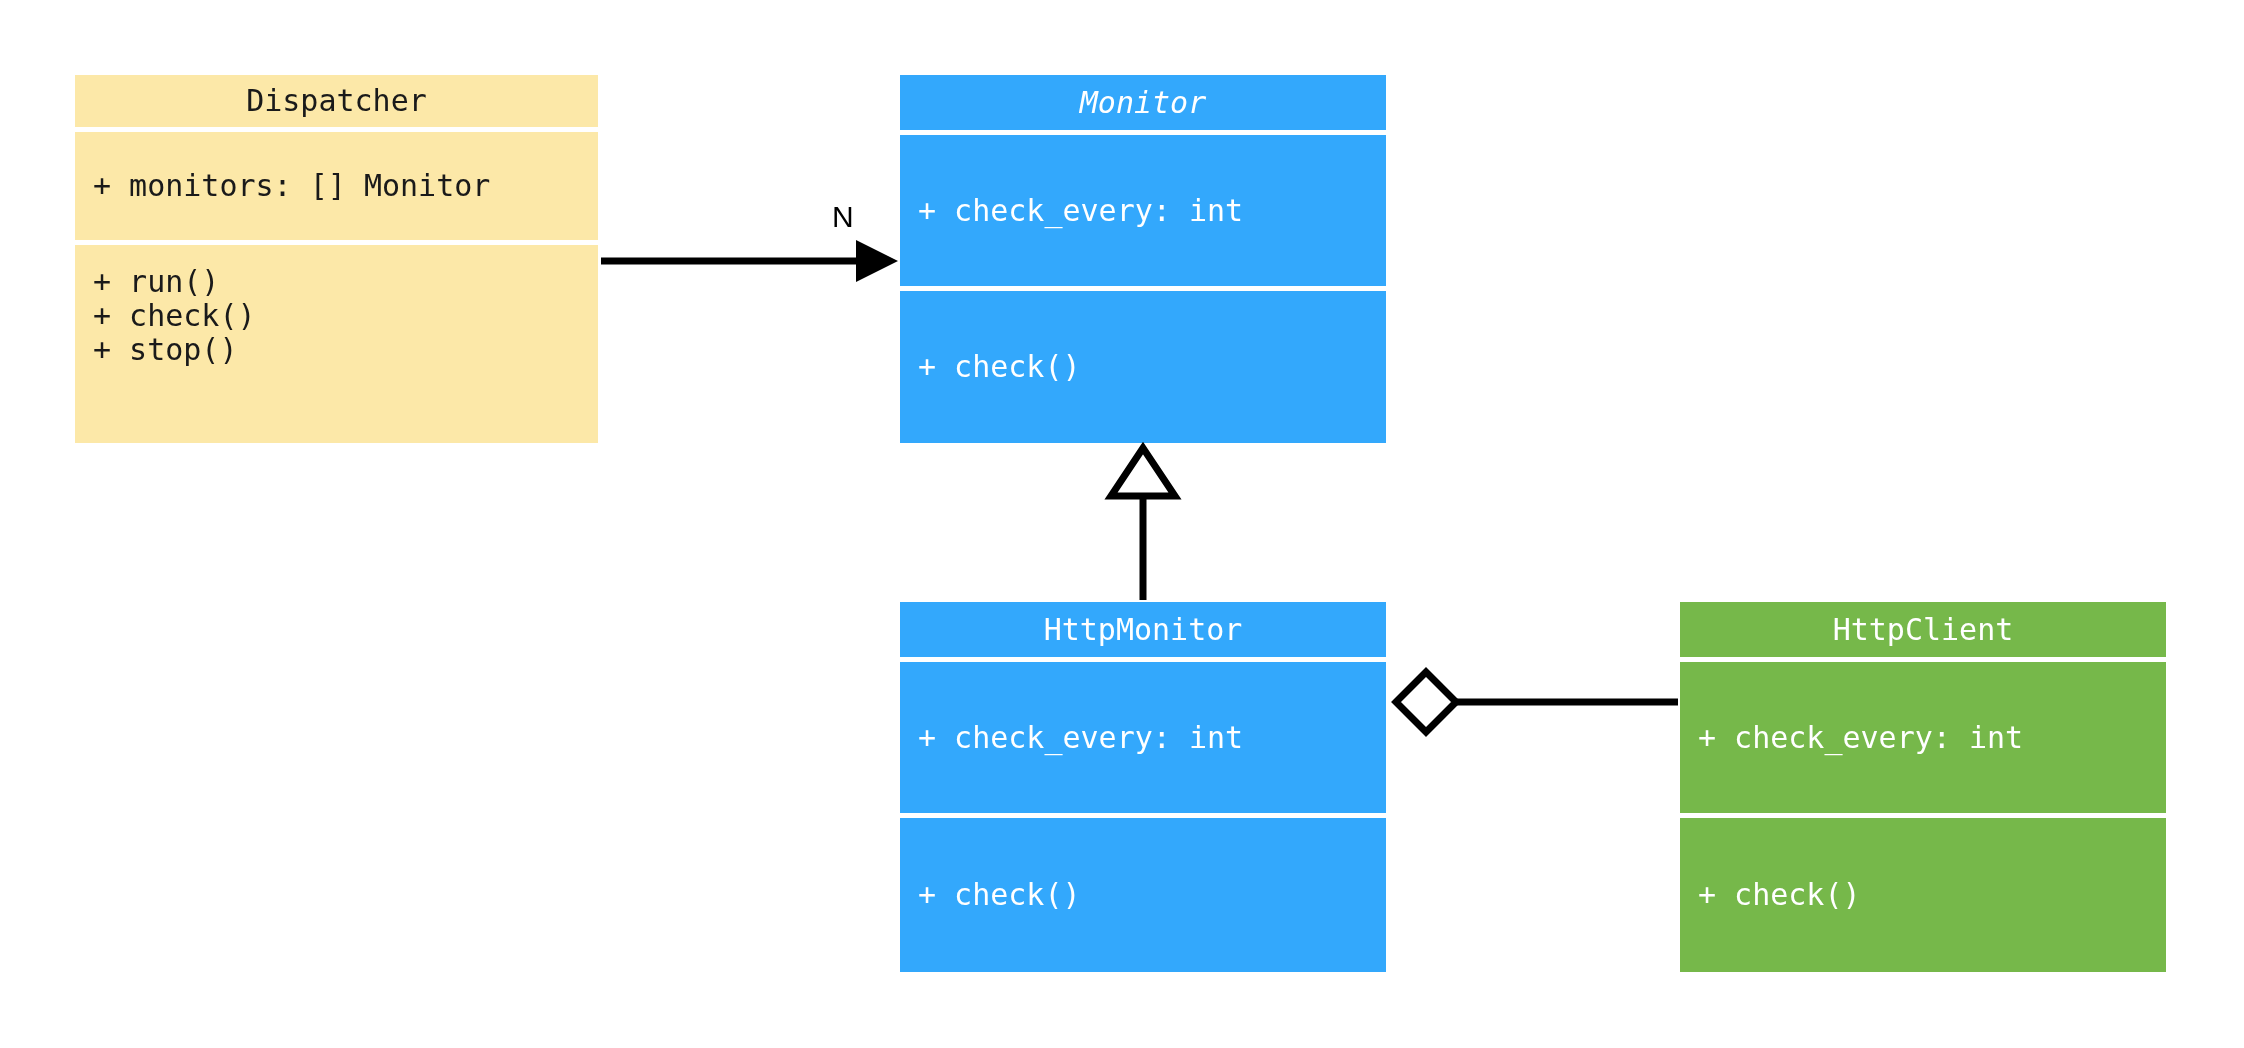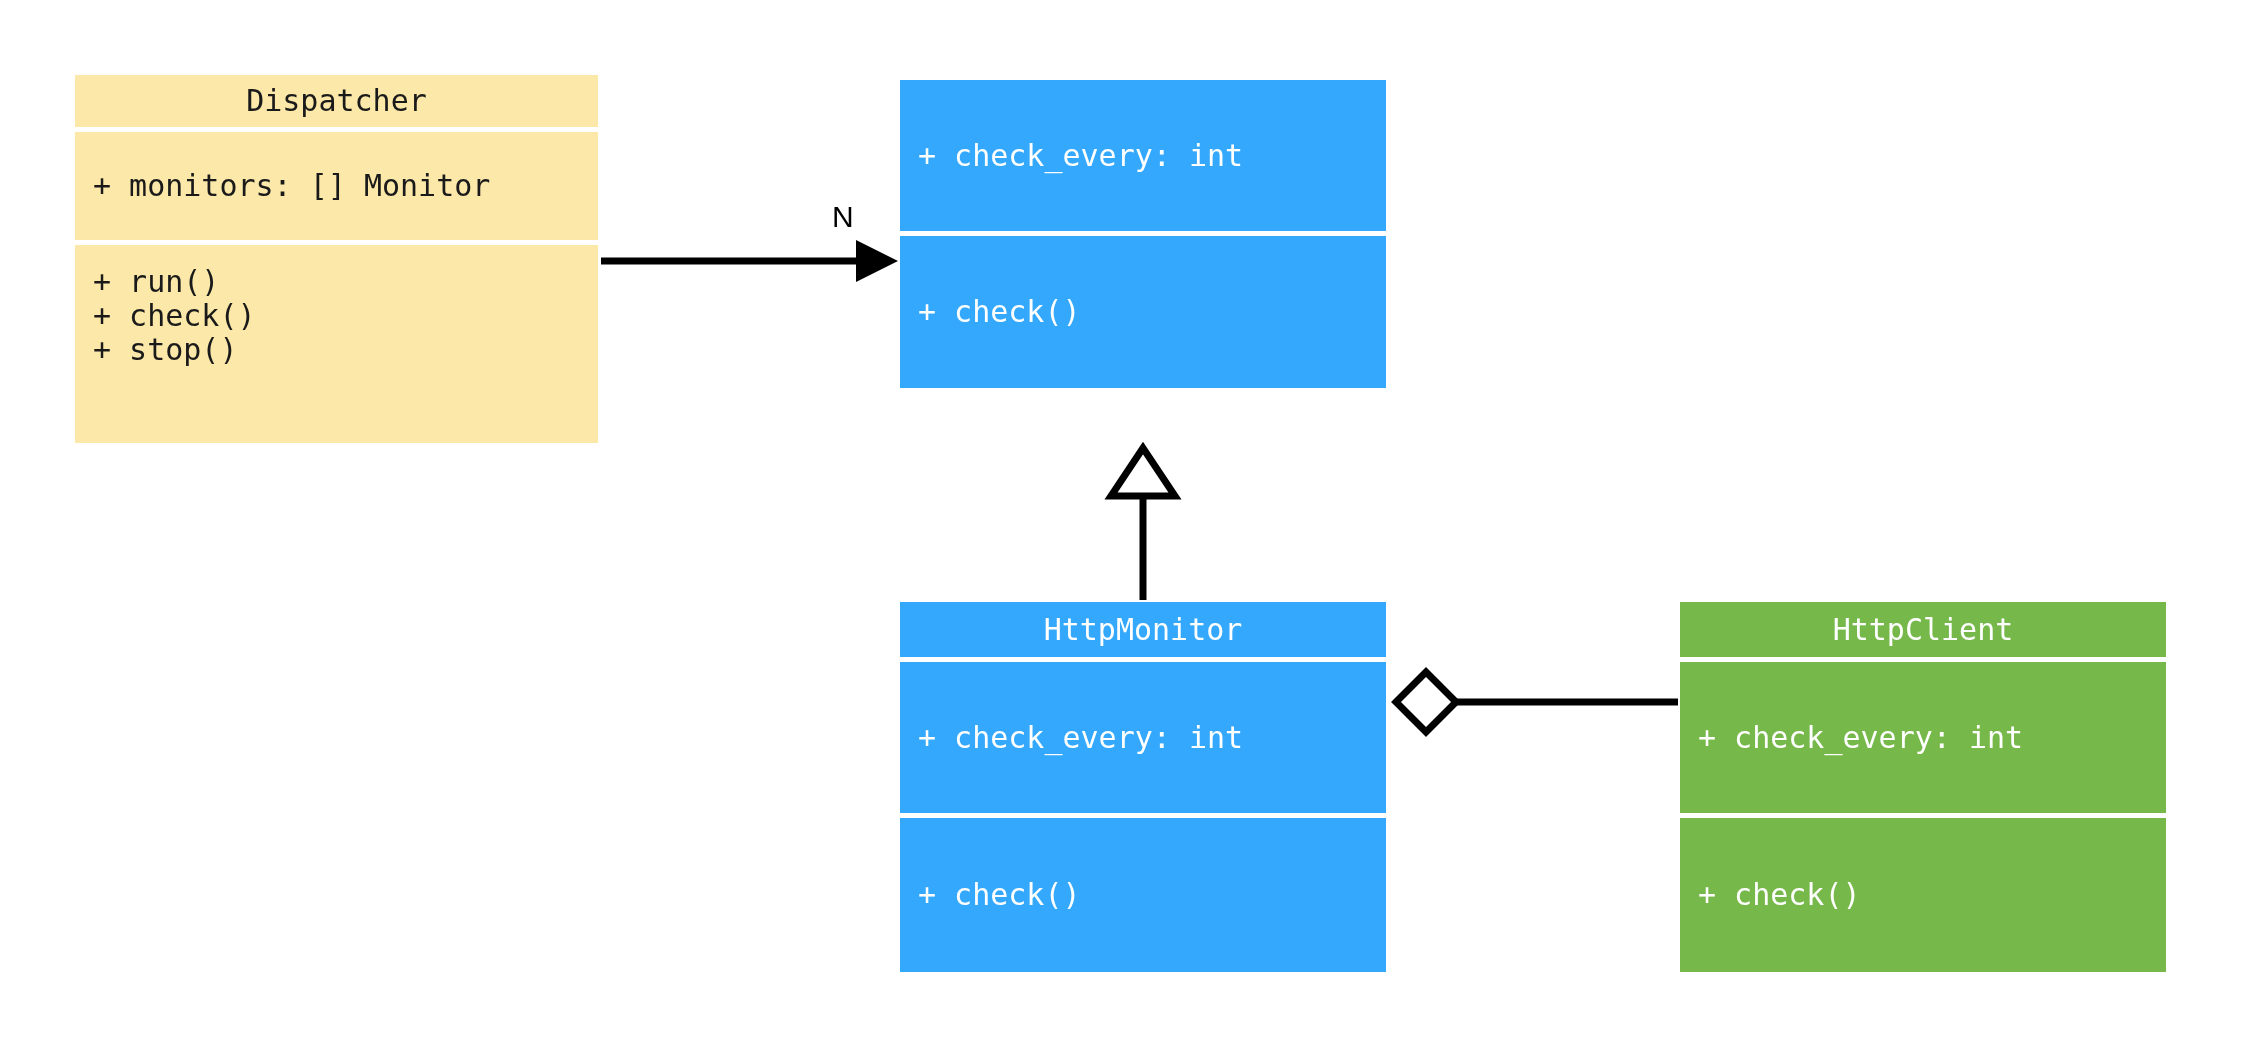--- a/index.html
+++ b/index.html
@@ -109,6 +109,9 @@
   </div>
 
   <div class="uml-class theme-blue" style="left:900px; top:75px; width:486px; height:368px;">
+    <div class="uml-compartment uml-title abstract" style="height:55px;">
+      <span>Monitor</span>
+    </div>
     <div class="gap-sep"></div>
     <div class="uml-compartment uml-body" style="height:151px;">
       <div class="row">+ check_every: int</div>

